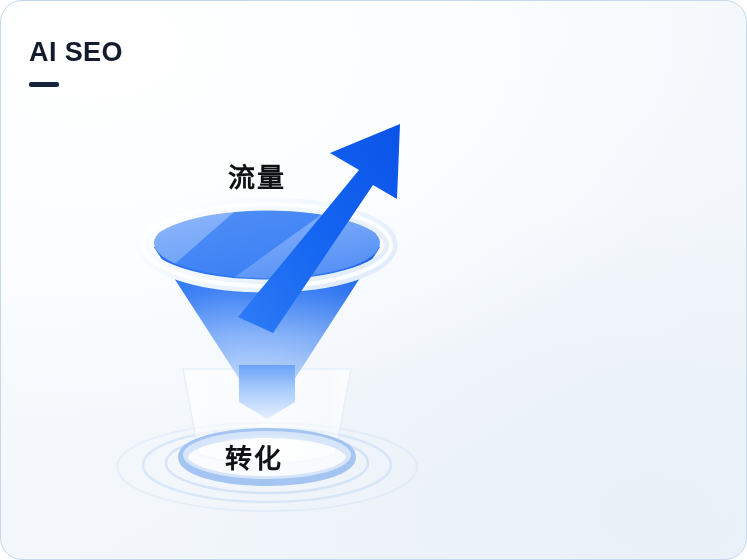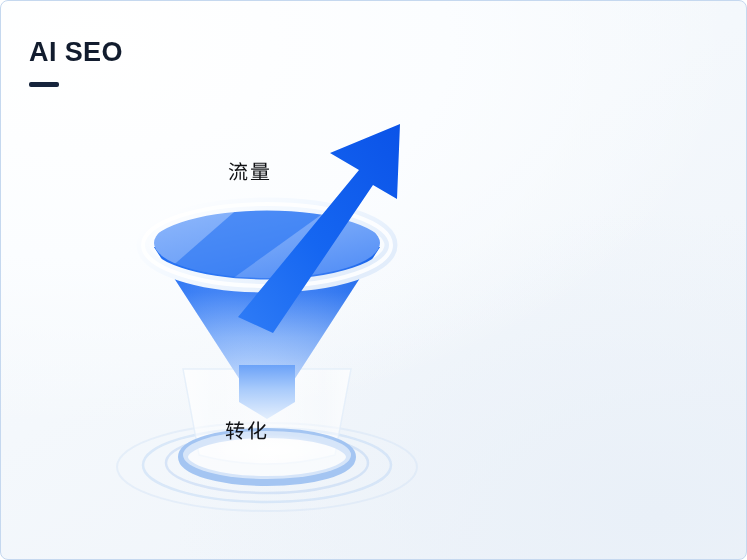--- a/index.html
+++ b/index.html
@@ -18,7 +18,7 @@
     height: 560px;
     box-sizing: border-box;
     overflow: hidden;
-    border-radius: 8px;
+    border-radius: 22px;
     border: 1px solid #c5d8ef;
     background:
       radial-gradient(120% 95% at 12% 8%, #ffffff 0%, #fbfdff 40%, rgba(255,255,255,0) 72%),

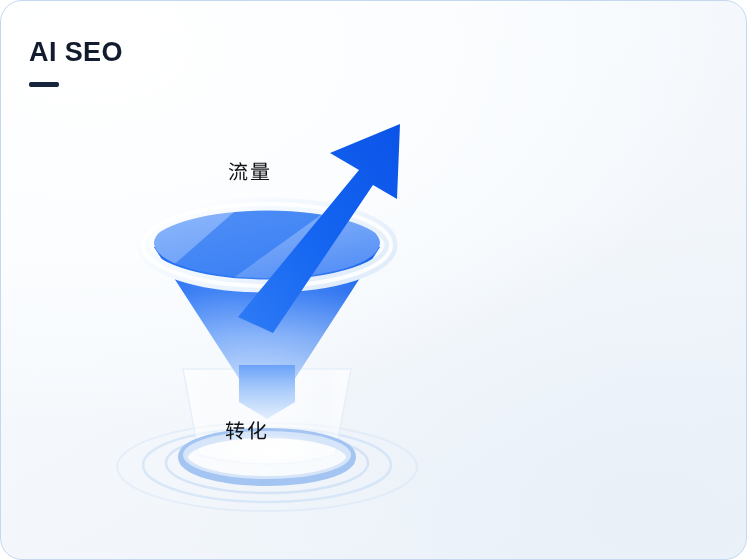--- a/index.html
+++ b/index.html
@@ -77,8 +77,8 @@
   .cap {
     position: absolute;
     z-index: 45;
-    font-size: 20px;
-    font-weight: normal;
+    font-size: 27px;
+    font-weight: bold;
     color: #101114;
     letter-spacing: 2px;
     white-space: nowrap;

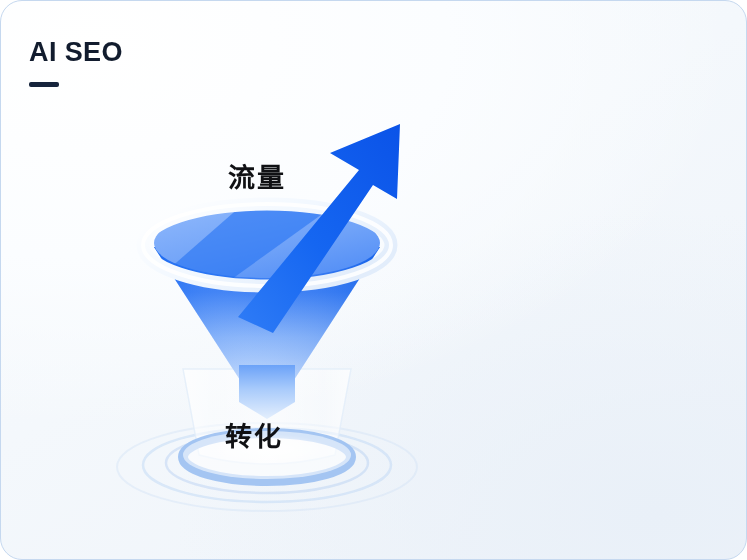--- a/index.html
+++ b/index.html
@@ -84,7 +84,7 @@
     white-space: nowrap;
   }
   .cap-traffic { left: 227px; top: 155px; }
-  .cap-convert { left: 224px; top: 414px; }
+  .cap-convert { left: 224px; top: 436px; }
 </style>
 </head>
 <body>

